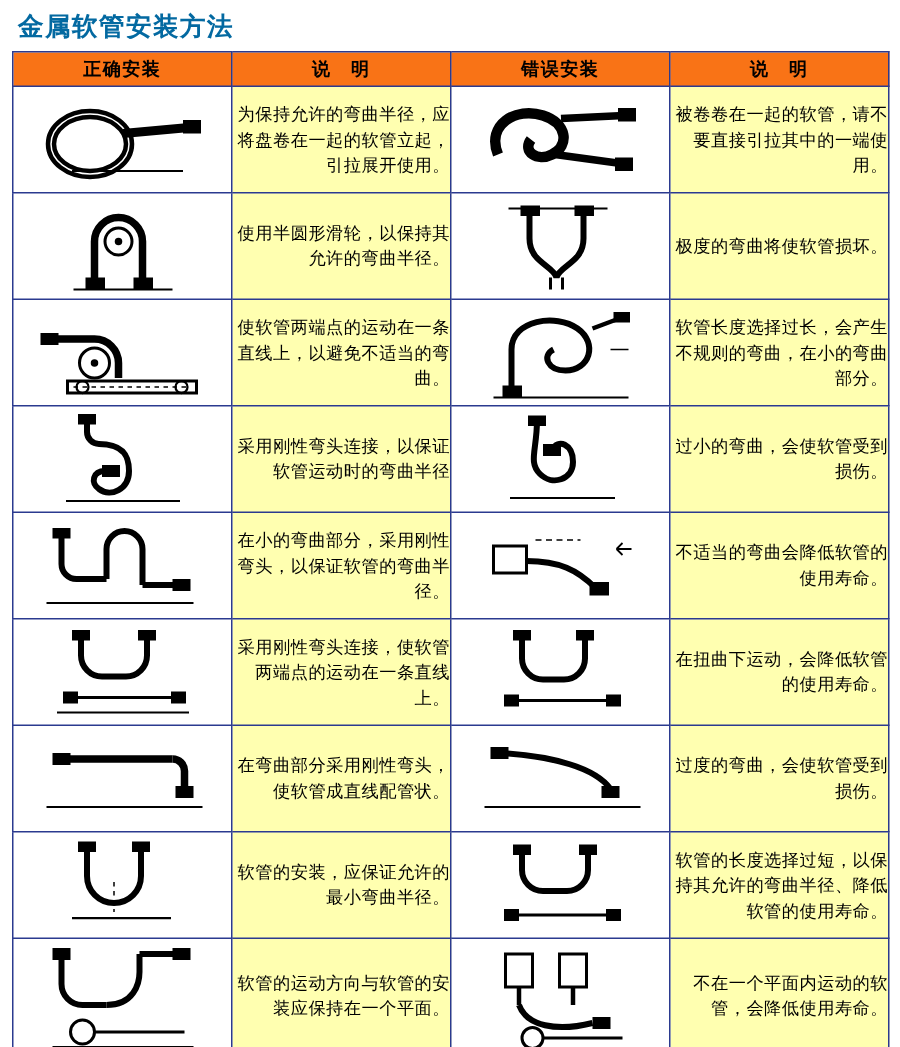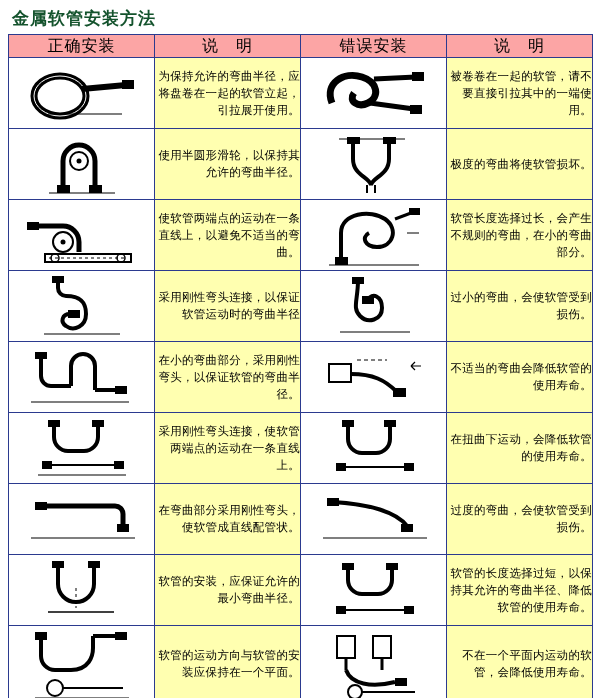--- a/index.html
+++ b/index.html
@@ -25,7 +25,7 @@
     font-size: 17px;
     font-weight: bold;
     letter-spacing: 1px;
-    color: #14532d;
+    color: #0369a1;
     margin: 2px 0 6px 4px;
     line-height: 20px;
   }

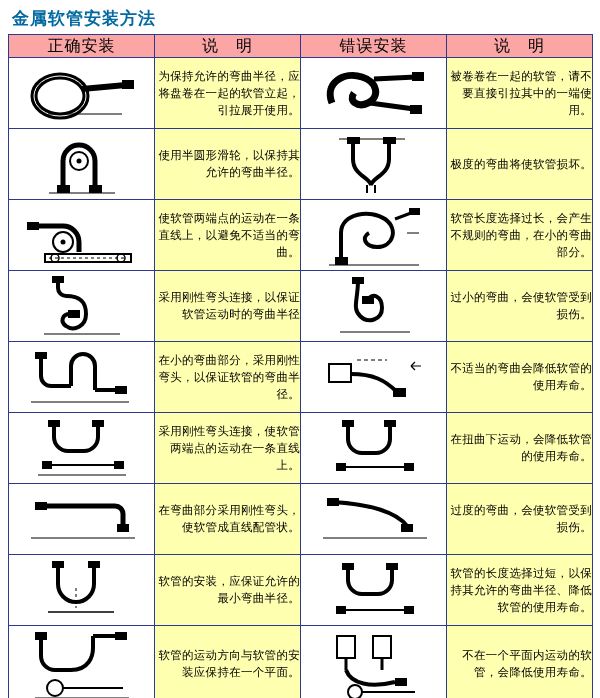--- a/index.html
+++ b/index.html
@@ -41,9 +41,9 @@
     vertical-align: middle;
   }
   thead th {
-    background: #fca5a5;
-    font-size: 16px;
-    font-weight: normal;
+    background: #f97316;
+    font-size: 12px;
+    font-weight: bold;
     height: 22px;
     color: #000;
     text-align: center;

